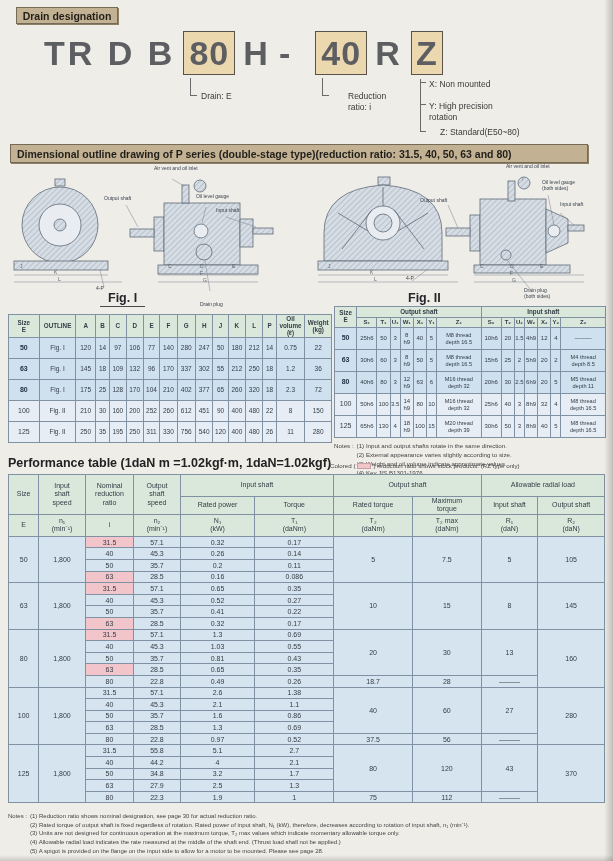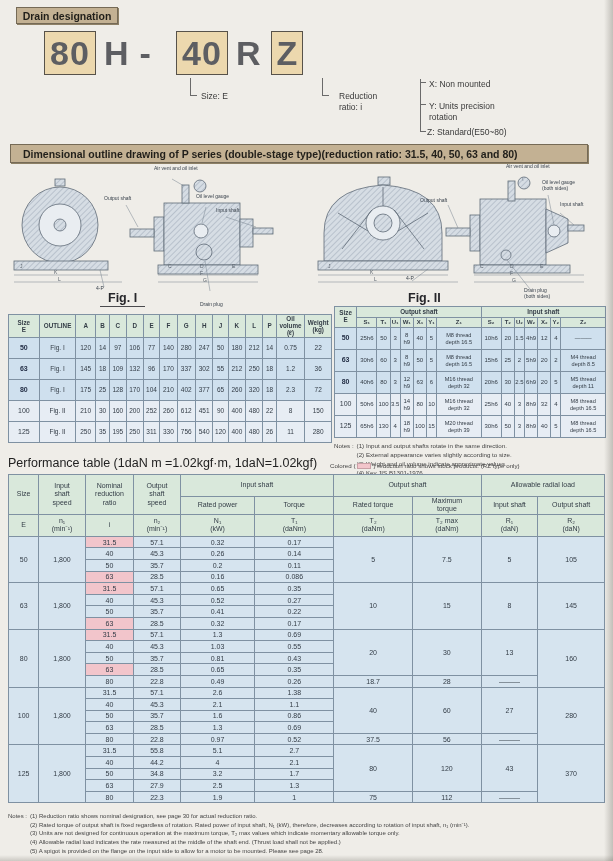--- a/index.html
+++ b/index.html
@@ -67,6 +67,7 @@
   <div class="tan model-header">Drain designation</div>
 
   <div class="model-row">
+    <span class="big">TR D B</span>
     <span class="big mbox">80</span>
     <span class="big">H</span>
     <span class="big">-</span>

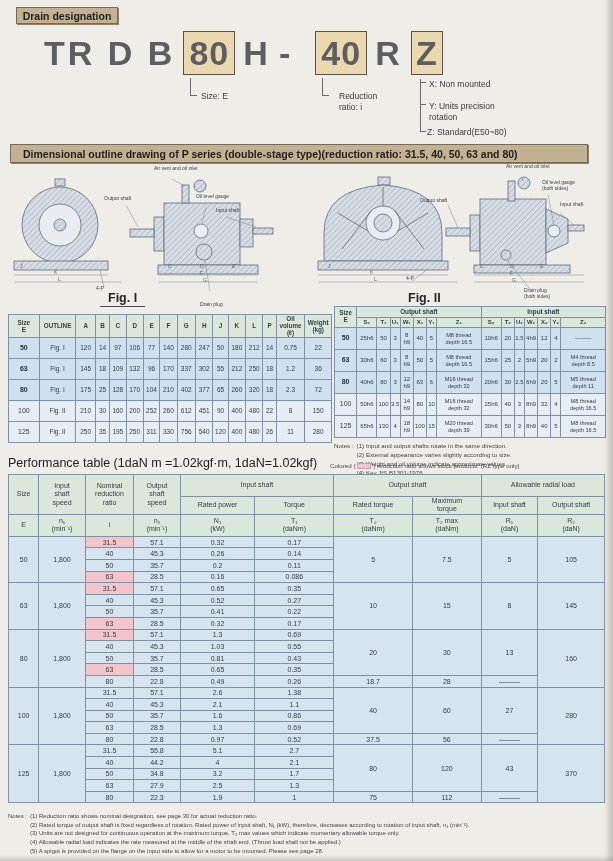--- a/index.html
+++ b/index.html
@@ -77,7 +77,7 @@
   </div>
 
   <div class="lshape" style="left:190px;top:78px;width:7px;height:18px"></div>
-  <div class="co" style="left:201px;top:91px">Size: E</div>
+  <div class="co" style="left:201px;top:91px">Drain: E</div>
   <div class="lshape" style="left:322px;top:78px;width:7px;height:18px"></div>
   <div class="co" style="left:339px;top:91px">Reduction
 ratio: i</div>

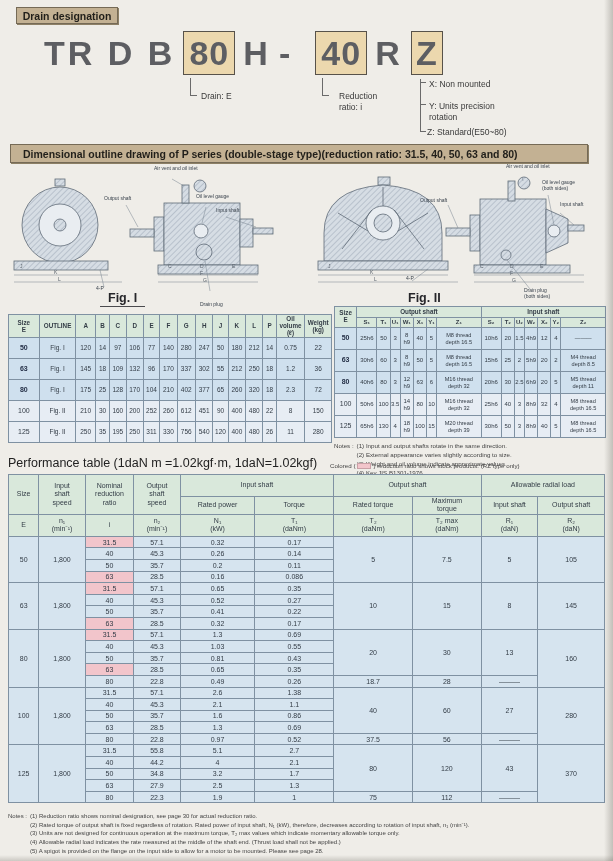--- a/index.html
+++ b/index.html
@@ -79,7 +79,7 @@
   <div class="lshape" style="left:190px;top:78px;width:7px;height:18px"></div>
   <div class="co" style="left:201px;top:91px">Drain: E</div>
   <div class="lshape" style="left:322px;top:78px;width:7px;height:18px"></div>
-  <div class="co" style="left:339px;top:91px">Reduction
+  <div class="co" style="left:348px;top:91px">Reduction
 ratio: i</div>
   <div class="vline" style="left:420px;top:79px;height:53px"></div>
   <div class="tick" style="left:420px;top:82px"></div>

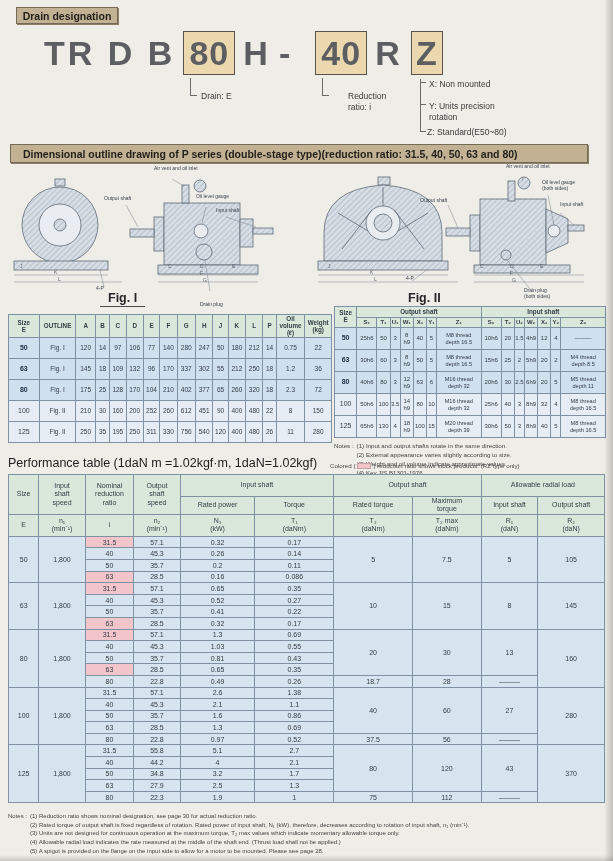--- a/index.html
+++ b/index.html
@@ -86,7 +86,7 @@
   <div class="tick" style="left:420px;top:104px"></div>
   <div class="tick" style="left:420px;top:131px"></div>
   <div class="co" style="left:429px;top:79px">X: Non mounted</div>
-  <div class="co" style="left:429px;top:101px">Y: Units precision
+  <div class="co" style="left:429px;top:101px">Y: High precision
      rotation</div>
   <div class="co" style="left:427px;top:127px">Z: Standard(E50~80)</div>
 

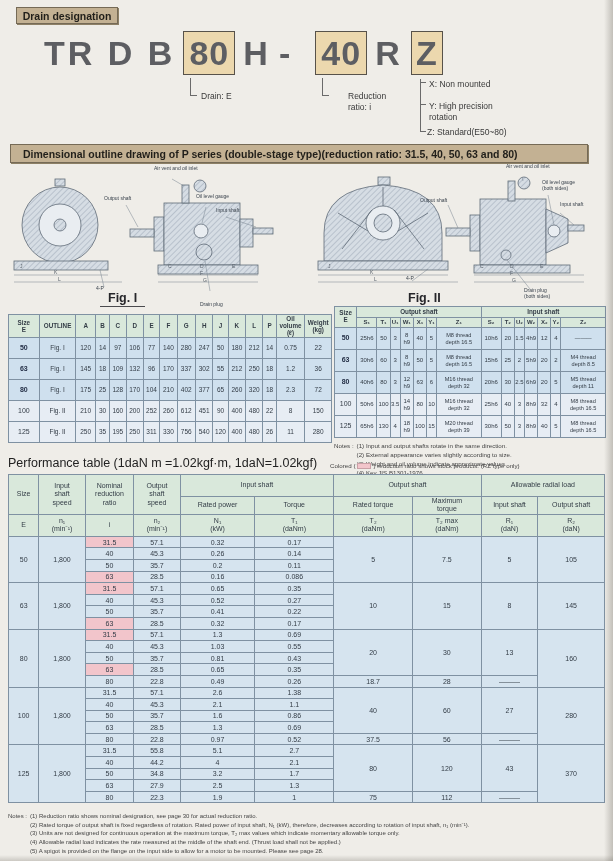--- a/index.html
+++ b/index.html
@@ -88,7 +88,7 @@
   <div class="co" style="left:429px;top:79px">X: Non mounted</div>
   <div class="co" style="left:429px;top:101px">Y: High precision
      rotation</div>
-  <div class="co" style="left:427px;top:127px">Z: Standard(E50~80)</div>
+  <div class="co" style="left:440px;top:127px">Z: Standard(E50~80)</div>
 
   <div class="tan section-bar">Dimensional outline drawing of P series (double-stage type)(reduction ratio: 31.5, 40, 50, 63 and 80)</div>
 

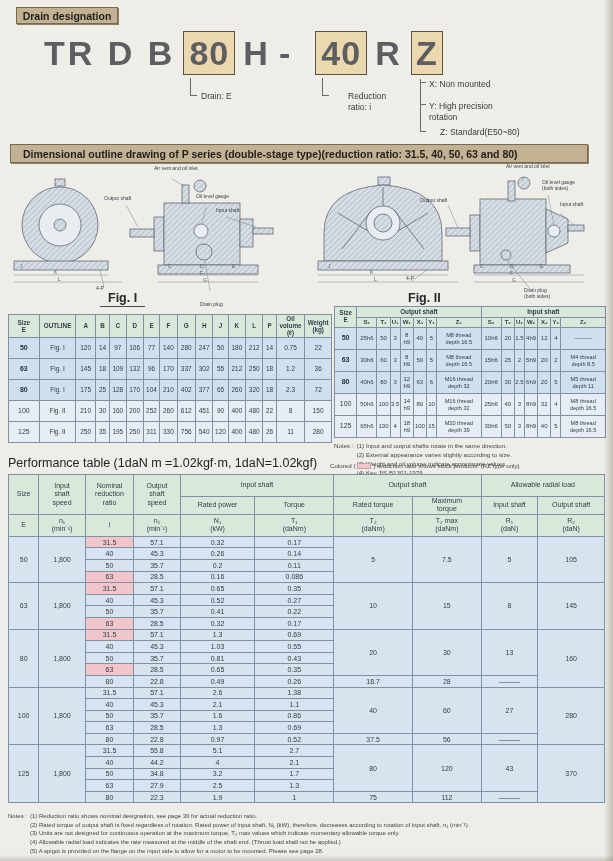--- a/index.html
+++ b/index.html
@@ -18,7 +18,7 @@
 .vline{position:absolute;border-left:1px solid #6a6a6a}
 .tick{position:absolute;border-bottom:1px solid #6a6a6a;width:6px}
 .co{position:absolute;font-size:8.5px;color:#3a3a3a;white-space:pre-line;line-height:1.25}
-.section-bar{position:absolute;left:10px;top:144px;width:578px;height:19px;font-size:10.5px;display:flex;align-items:center;padding-left:12px}
+.section-bar{position:absolute;left:10px;top:144px;width:578px;height:19px;font-size:10.5px;display:flex;align-items:center;padding-left:6px}
 .figs{position:absolute;left:4px;top:163px;width:605px;height:150px}
 .fig{position:absolute;top:0;width:300px;height:150px}
 .fig1{left:0}.fig2{left:304px}

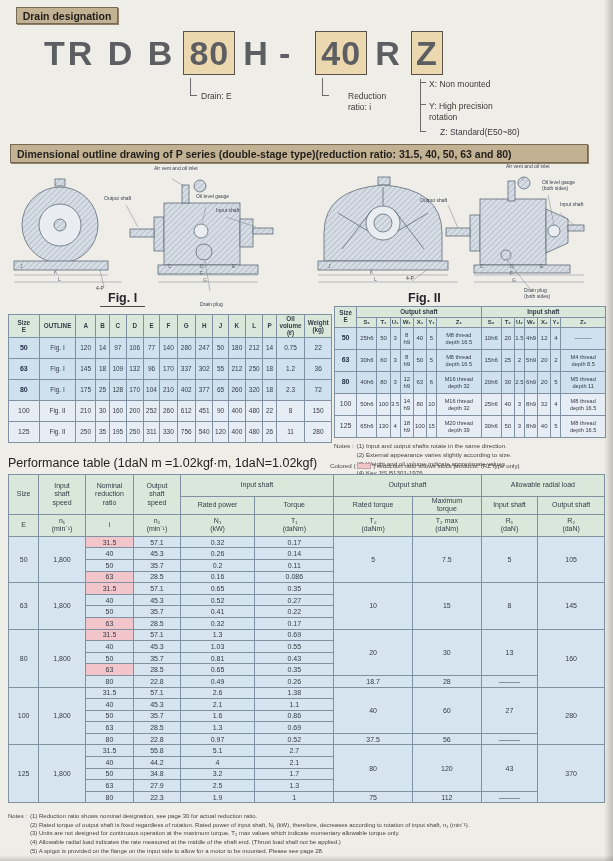--- a/index.html
+++ b/index.html
@@ -47,7 +47,7 @@
 .notes-bottom{left:8px;top:812px;width:604px;font-size:6px;white-space:nowrap}
 .nlabel{font-weight:normal;margin-right:3px;white-space:nowrap}
 .nitems div{white-space:nowrap}
-.perftitle{position:absolute;left:8px;top:456px;font-size:12.5px;font-weight:normal;color:#222}
+.perftitle{position:absolute;left:8px;top:456px;font-size:12.5px;font-weight:bold;color:#222}
 .colored-note{position:absolute;left:330px;top:462px;font-size:6.2px;color:#444;display:flex;align-items:center;gap:2px}
 .swatch{display:inline-block;width:14px;height:6px;background:#f2c5cb;border:0.5px solid #c9a0a6}
 .perftbl{position:absolute;left:8px;top:474px;width:597px;font-size:7px}

